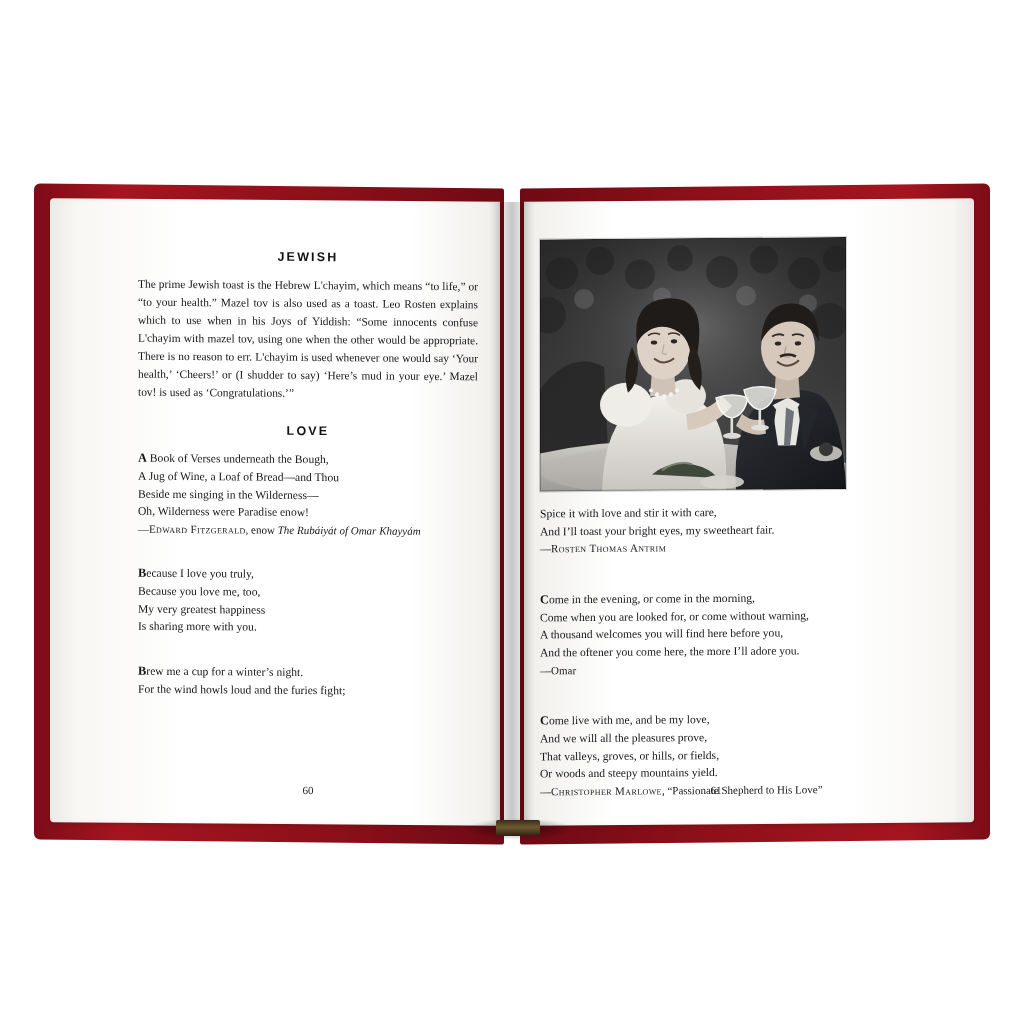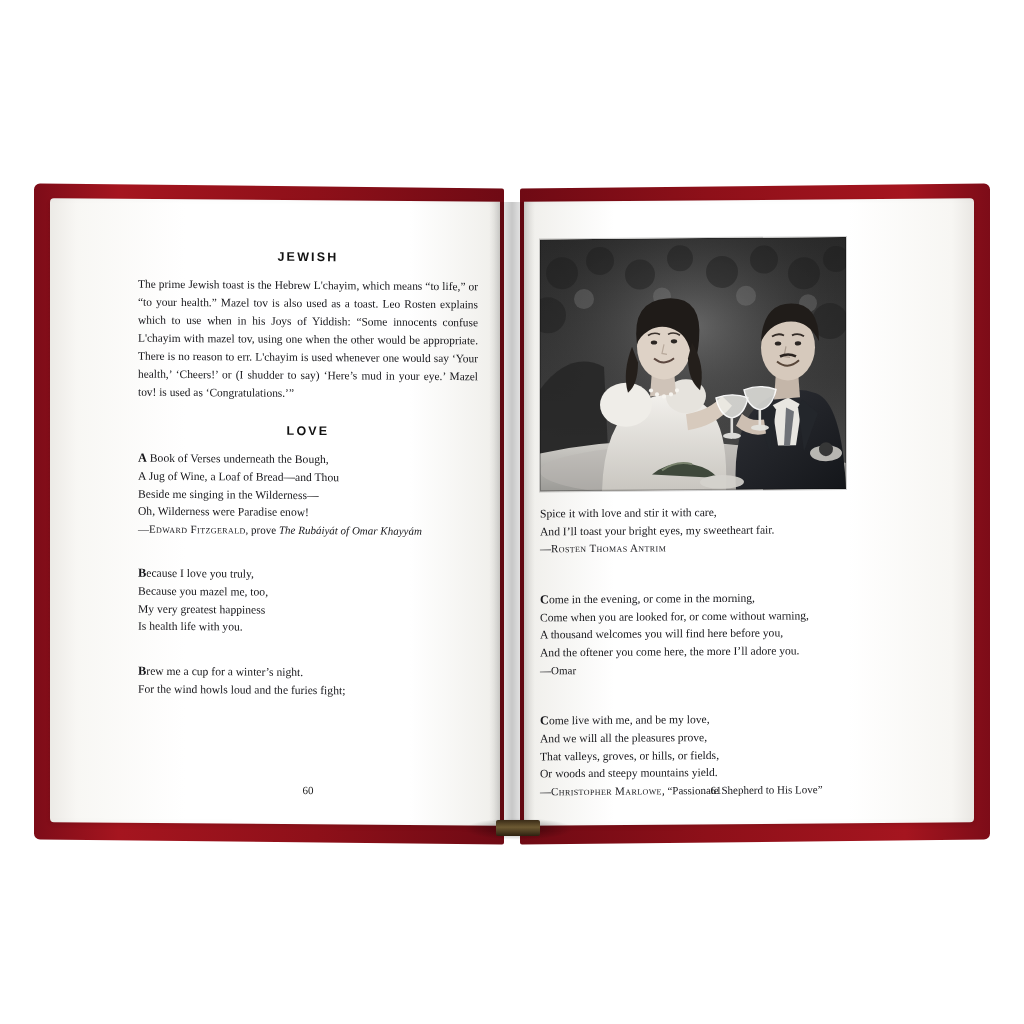--- a/index.html
+++ b/index.html
@@ -255,7 +255,7 @@
       <span>A Jug of Wine, a Loaf of Bread—and Thou</span><br>
       <span>Beside me singing in the Wilderness—</span><br>
       <span>Oh, Wilderness were Paradise enow!</span><br>
-      <span class="attrib"><span>—</span><span class="smallcaps">Edward Fitzgerald</span><span>, prove </span><span class="it">The Rubáiyát of Omar Khayyám</span></span>
+      <span class="attrib"><span>—</span><span class="smallcaps">Edward Fitzgerald</span><span>, enow </span><span class="it">The Rubáiyát of Omar Khayyám</span></span>
     </p>
 
     <div class="spacer-8"></div>

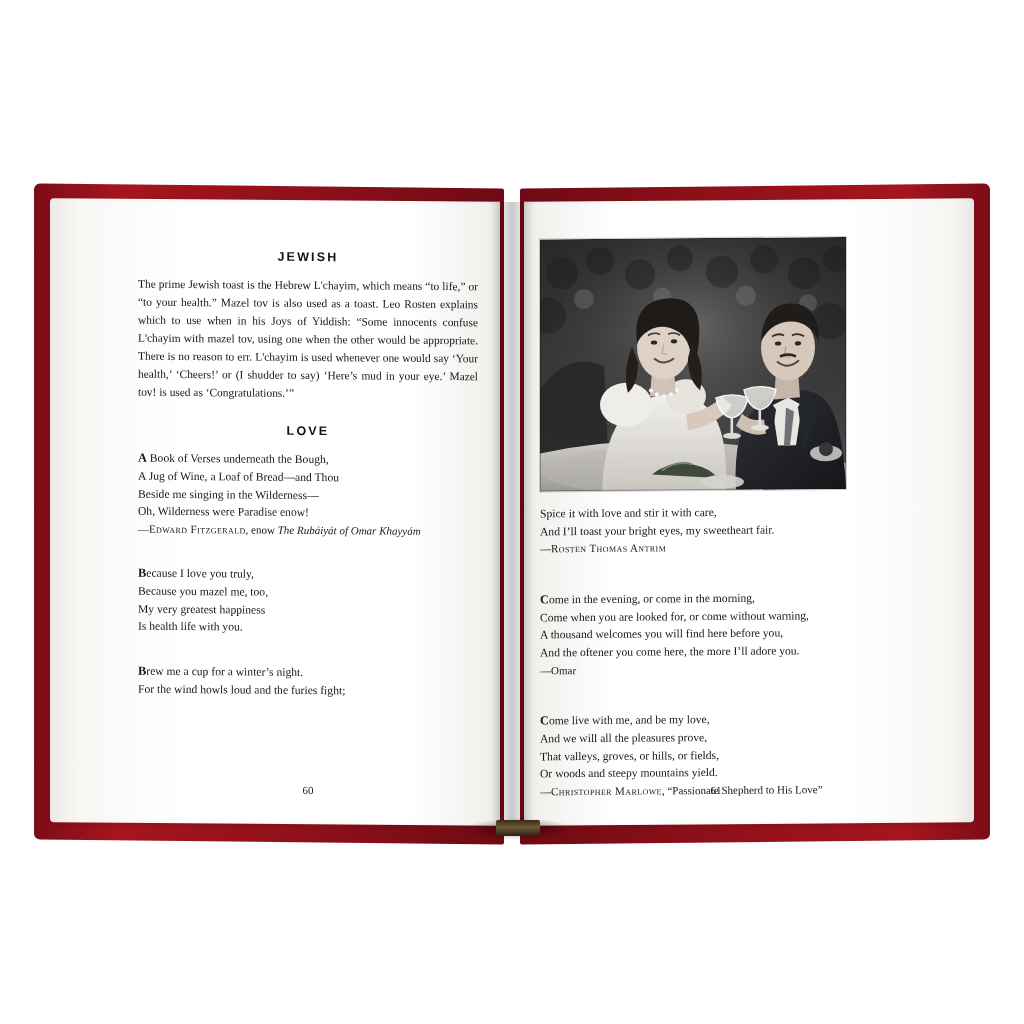--- a/index.html
+++ b/index.html
@@ -262,7 +262,7 @@
 
     <p class="verse">
       <span class="lead">B</span><span>ecause I love you truly,</span><br>
-      <span>Because you mazel me, too,</span><br>
+      <span>Because you love me, too,</span><br>
       <span>My very greatest happiness</span><br>
       <span>Is health life with you.</span>
     </p>

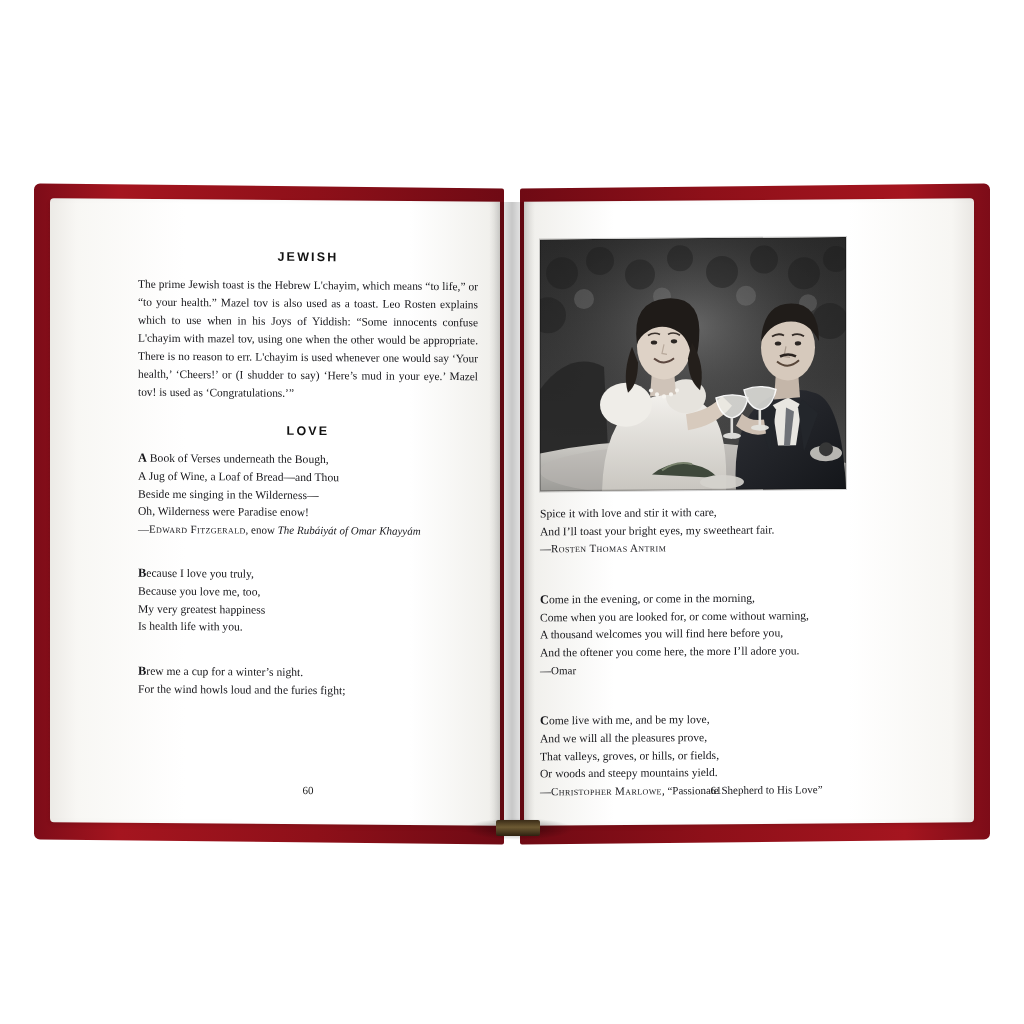--- a/index.html
+++ b/index.html
@@ -264,7 +264,7 @@
       <span class="lead">B</span><span>ecause I love you truly,</span><br>
       <span>Because you love me, too,</span><br>
       <span>My very greatest happiness</span><br>
-      <span>Is health life with you.</span>
+      <span>Is sharing more with you.</span>
     </p>
 
     <div class="spacer-8"></div>

